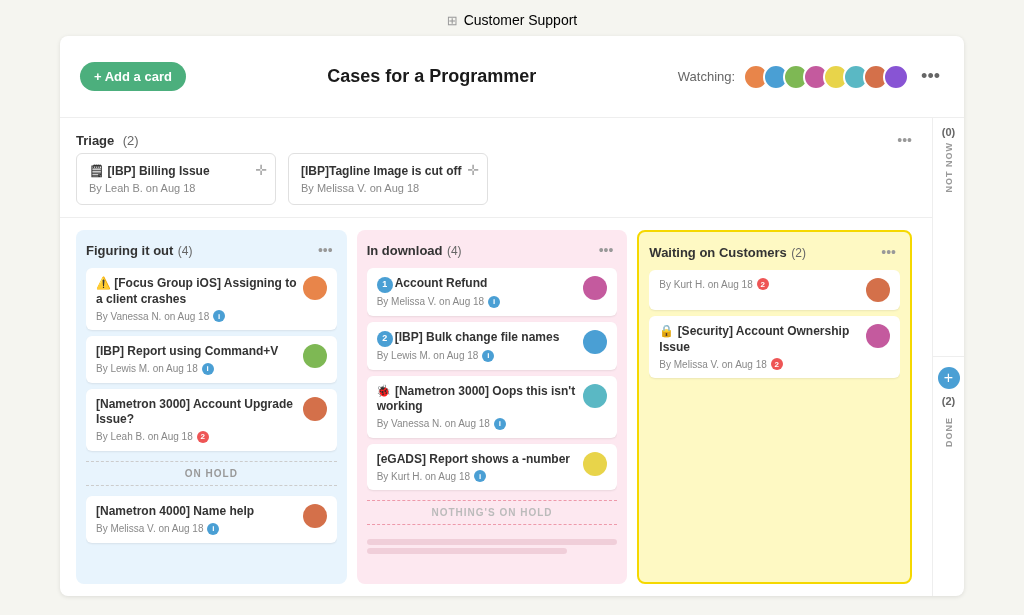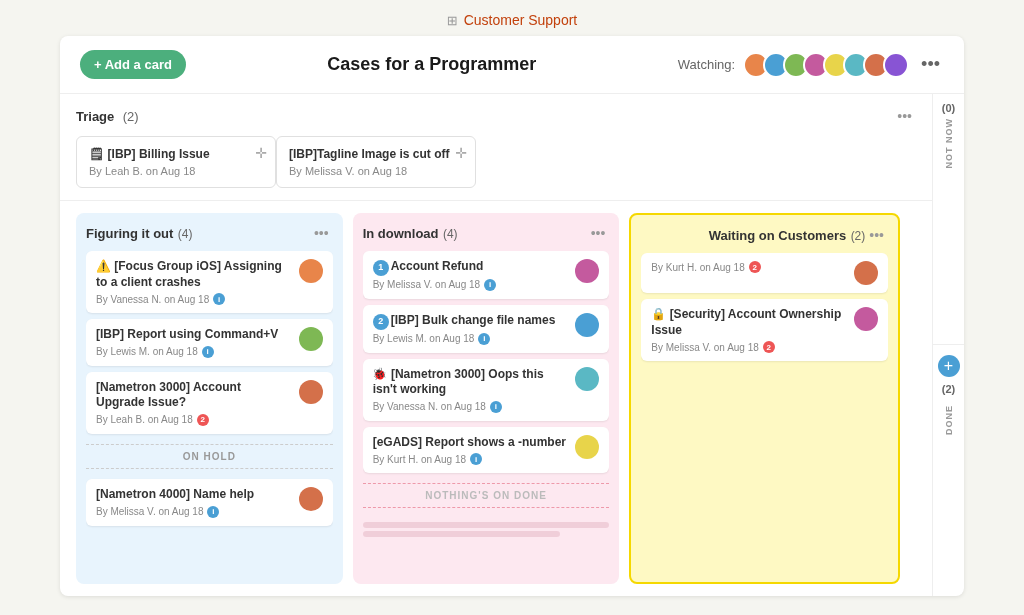--- a/index.html
+++ b/index.html
@@ -21,7 +21,7 @@
       gap: 6px;
     }
     .top-bar a {
-      color: #c2410c;
+      color: #000000;
       text-decoration: none;
       font-size: 14px;
       font-weight: 500;

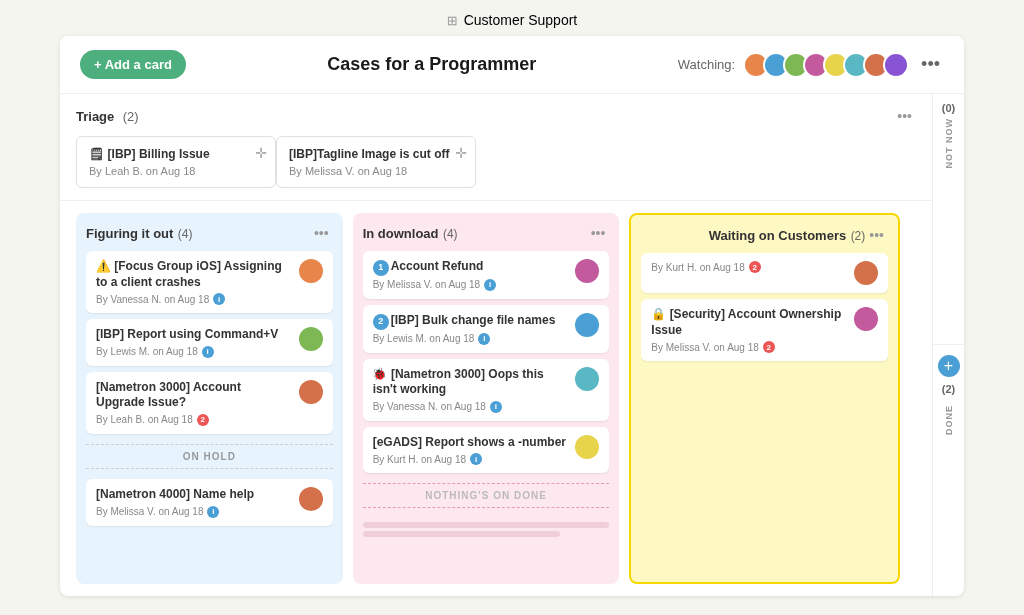--- a/index.html
+++ b/index.html
@@ -43,7 +43,7 @@
     .board-header {
       display: flex;
       align-items: center;
-      padding: 14px 20px;
+      padding: 26px 20px;
       border-bottom: 1px solid #eee;
       gap: 16px;
     }

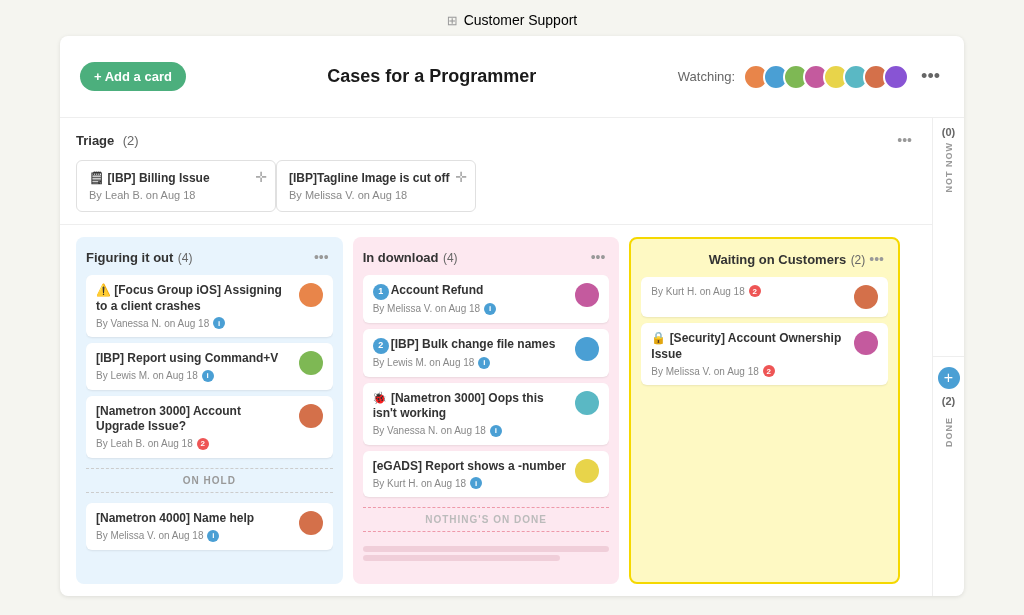--- a/index.html
+++ b/index.html
@@ -122,7 +122,7 @@
       display: flex;
       align-items: center;
       justify-content: space-between;
-      margin-bottom: 10px;
+      margin-bottom: 3px;
     }
     .triage-cards {
       display: flex;

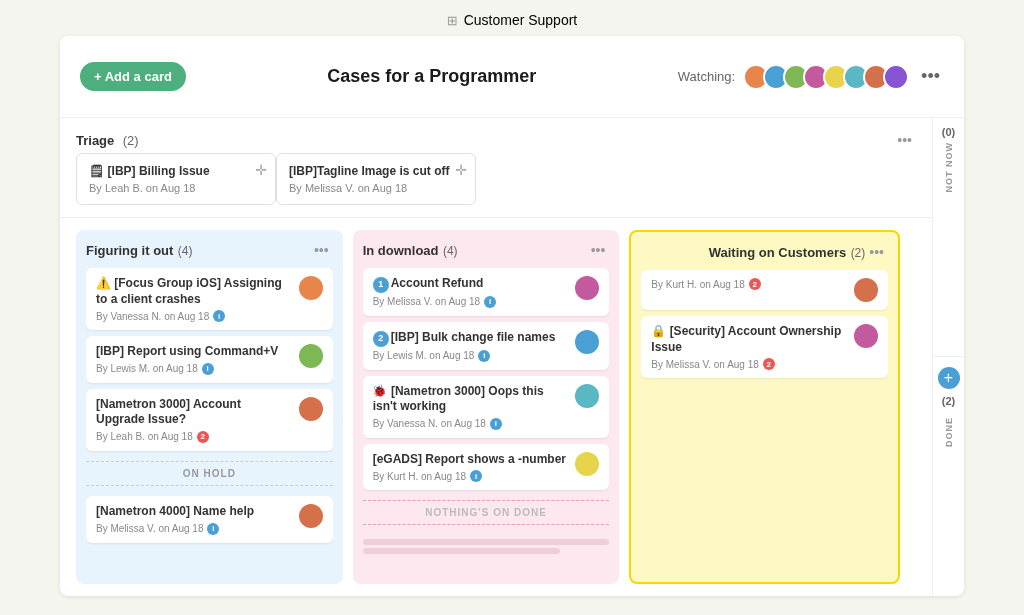--- a/index.html
+++ b/index.html
@@ -126,6 +126,7 @@
     }
     .triage-cards {
       display: flex;
+      gap: 12px;
     }
     .triage-card {
       background: white;

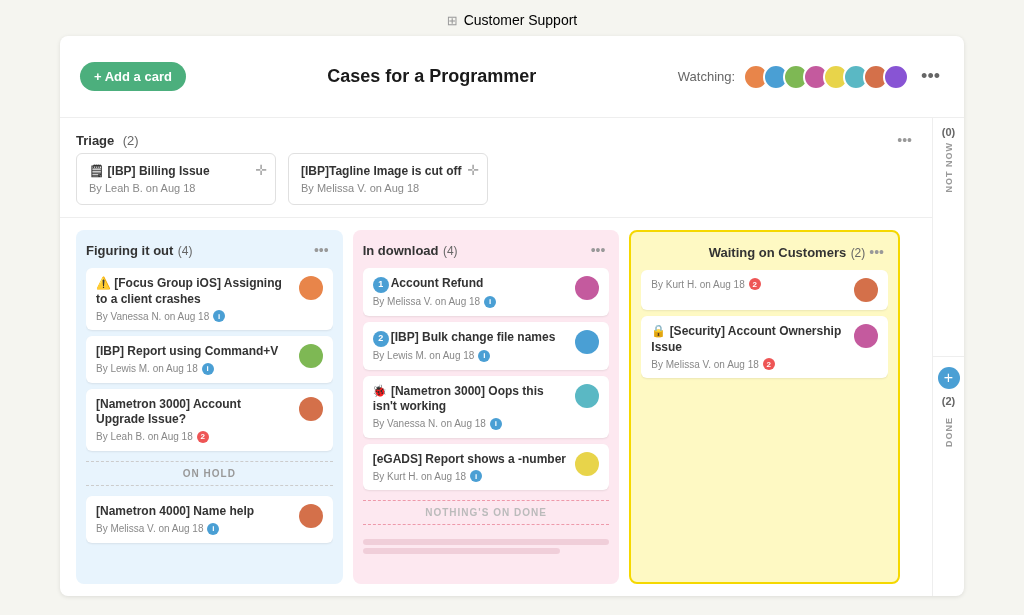--- a/index.html
+++ b/index.html
@@ -175,7 +175,7 @@
       min-width: 0;
       overflow: hidden;
     }
-    .kanban-col:last-child { margin-right: 16px; align-items: flex-end; }
+    .kanban-col:last-child { margin-right: 4px; }
     .col-blue { background: #e8f4fd; }
     .col-pink { background: #fde8f0; }
     .col-yellow { background: #fef9c3; border: 2px solid #f5d800; }

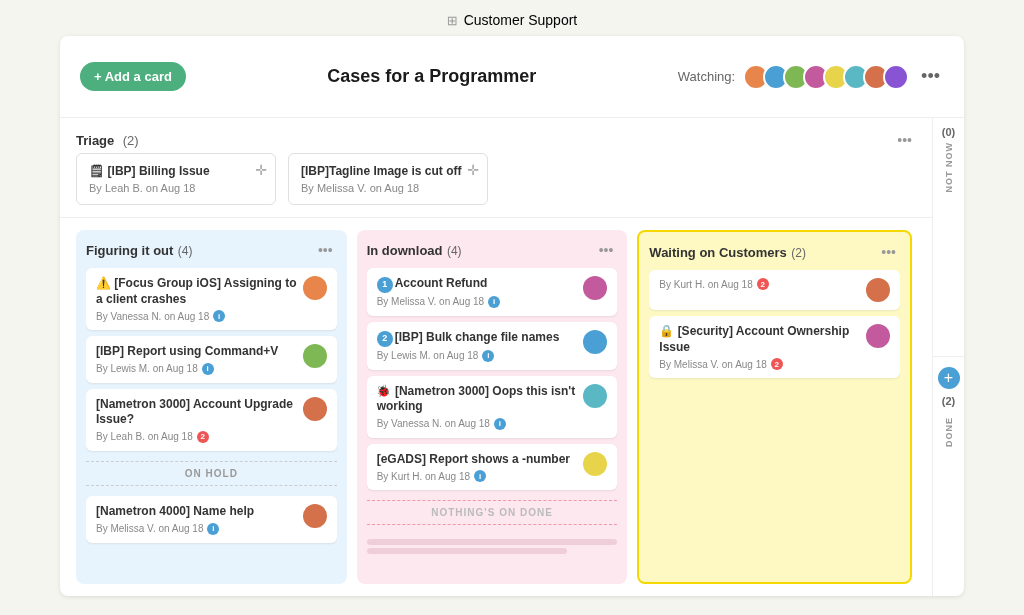--- a/index.html
+++ b/index.html
@@ -521,7 +521,7 @@
               </div>
               <div class="card-avatar av5" style="width:24px;height:24px;border-radius:50%;flex-shrink:0;"></div>
             </div>
-            <div class="nothing-on-hold nothing-on-hold-pink">NOTHING'S ON DONE</div>
+            <div class="nothing-on-hold nothing-on-hold-pink">NOTHING'S ON HOLD</div>
             <div class="blocked-lines">
               <div class="blocked-line" style="width:100%;background:#dfa9b8;"></div>
               <div class="blocked-line" style="width:80%;background:#dfa9b8;"></div>

